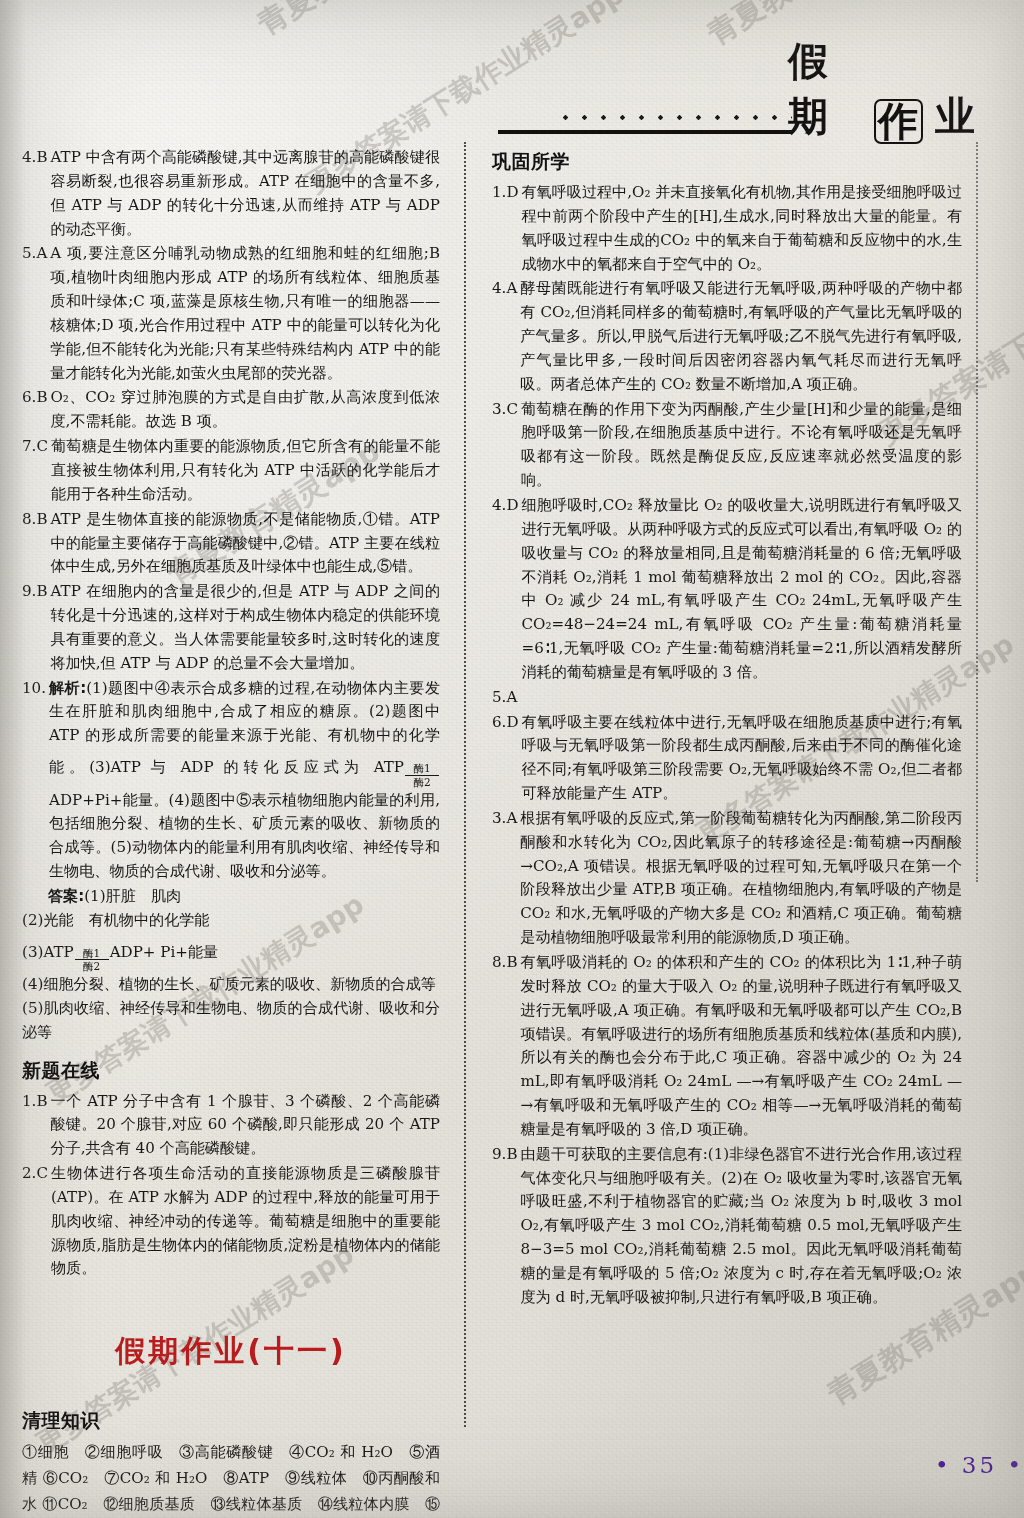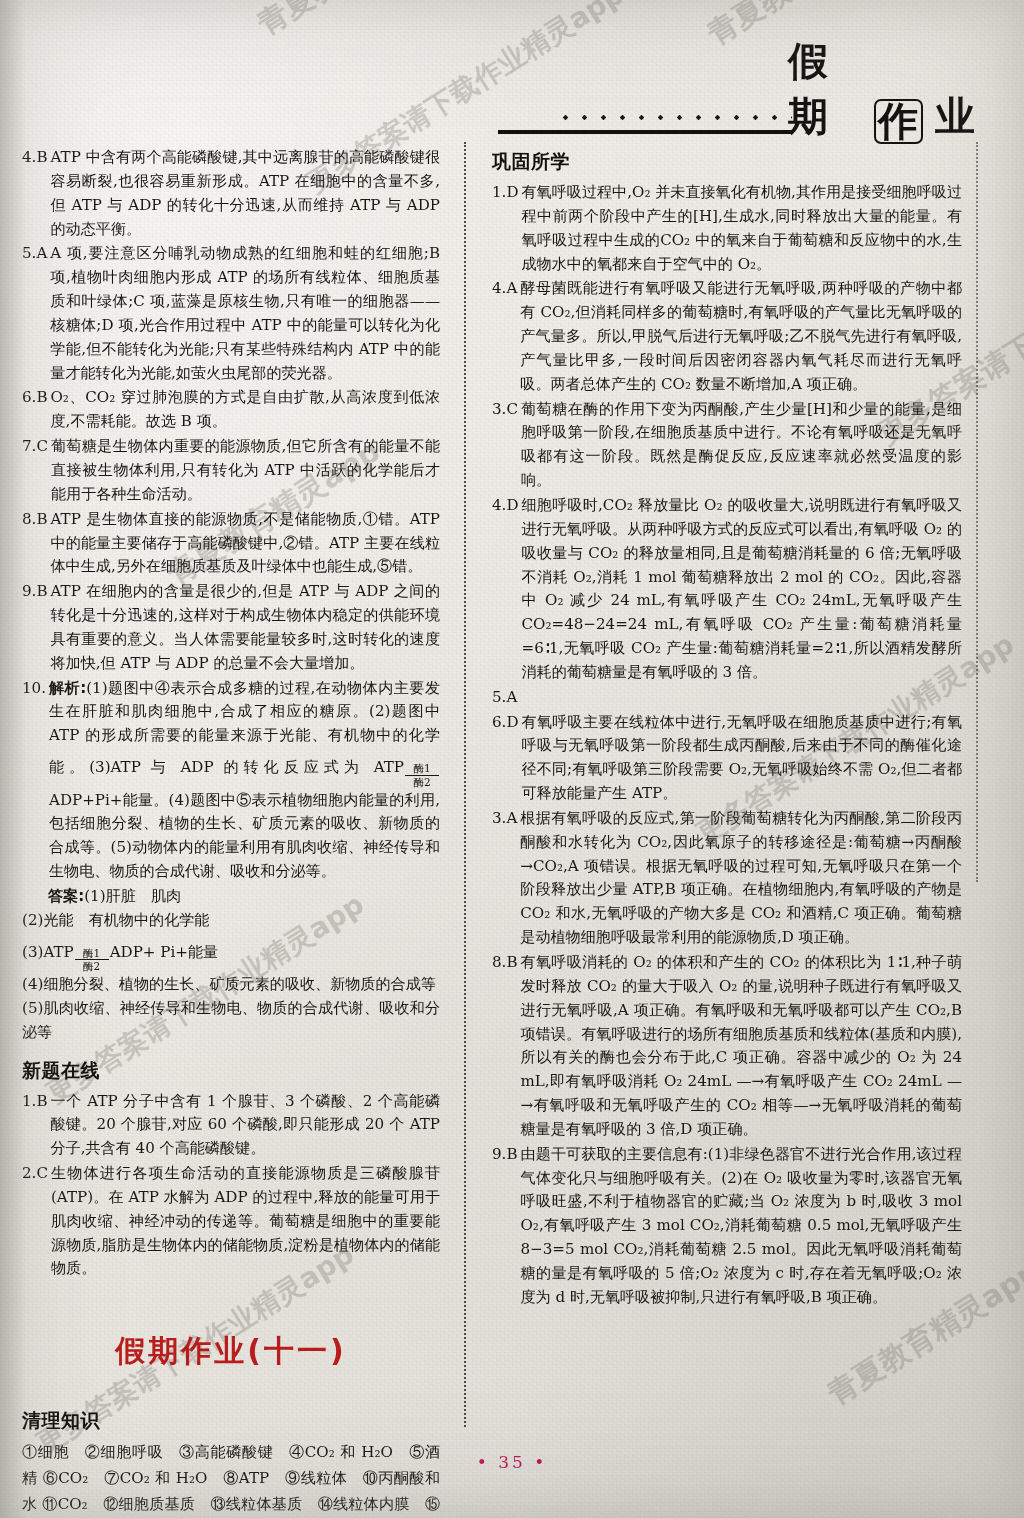--- a/index.html
+++ b/index.html
@@ -110,8 +110,8 @@
 
   
   #pageno{
-    position:absolute;left:0;right:0;top:1452px;text-align:center;
-    font-size:17px;color:#be185d;letter-spacing:3px;
+    position:absolute;left:0;right:0;top:1452px;text-align:right;
+    font-size:23px;color:#4c1d95;letter-spacing:3px;
     font-family:"DejaVu Serif","Liberation Serif",serif;
   }
 </style>

